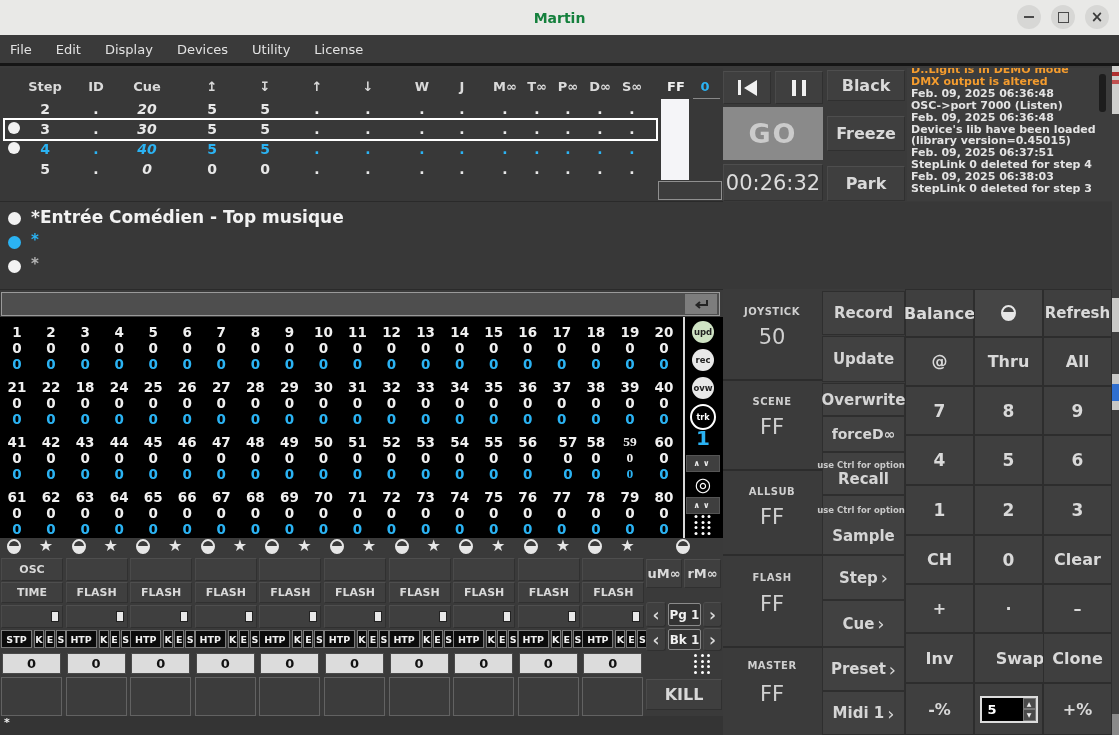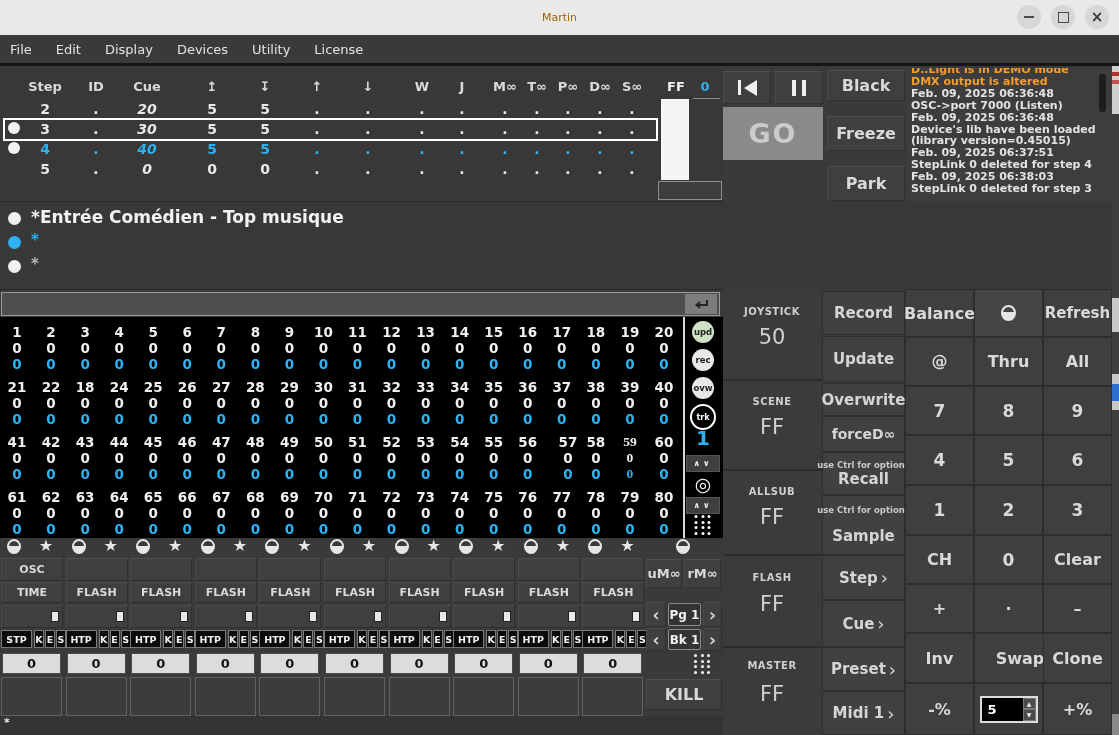--- a/index.html
+++ b/index.html
@@ -9,7 +9,7 @@
   
   .titlebar{position:absolute;left:0;top:0;width:1119px;height:35px;background:#e9e9e7;
             border-bottom:1px solid #c2c2c0;display:flex;align-items:center;justify-content:center;}
-  .titlebar .title{font-size:11px;font-weight:normal;color:#a16207;}
+  .titlebar .title{font-size:14px;font-weight:bold;color:#15803d;}
   .winbtns{position:absolute;right:10px;top:5px;display:flex;gap:10px;}
   .wbtn{width:24px;height:24px;border-radius:50%;background:#d7d7d5;display:flex;align-items:center;justify-content:center;cursor:pointer;}
   .wi-min{display:block;width:10px;height:2px;background:#4a4a4a;}

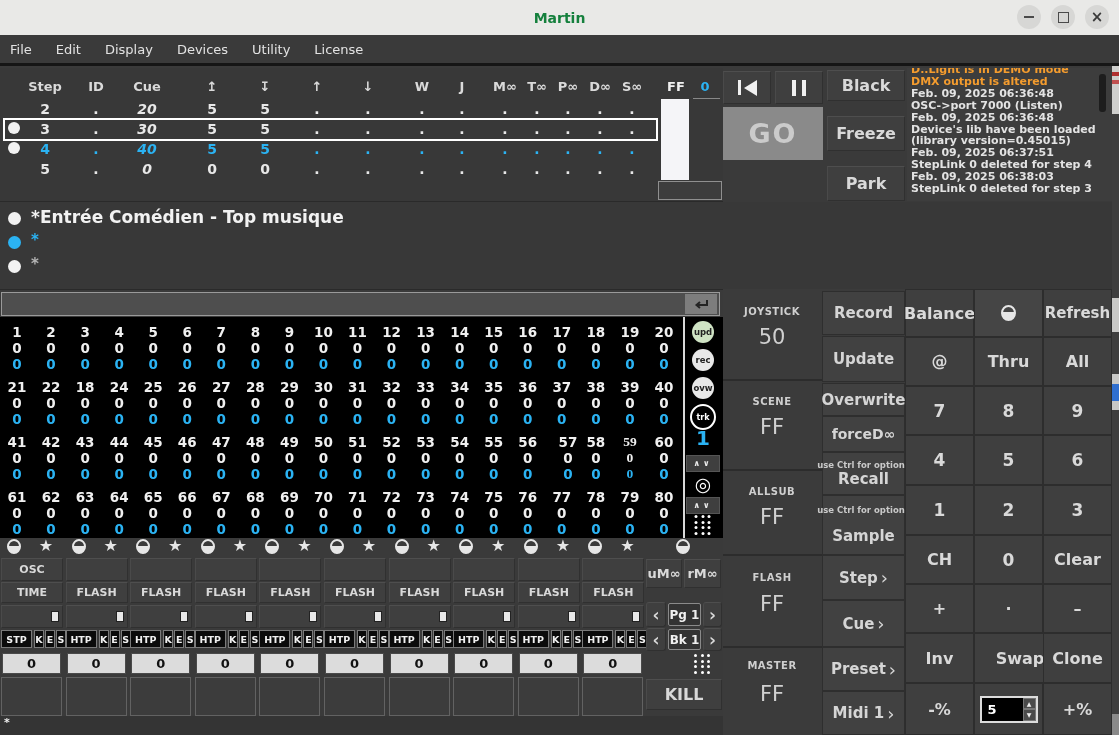--- a/index.html
+++ b/index.html
@@ -218,6 +218,7 @@
     <span class="ticon-bar" style="width:4px;height:16px;"></span>
   </div>
   <div class="btn gobtn" style="left:723px;top:107px;width:100px;height:53px;">GO</div>
+  <div class="btn timer" style="left:723px;top:164px;width:100px;height:37px;">00:26:32</div>
   <div class="btn" style="left:827px;top:70px;width:78px;height:31px;font-size:16px;">Black</div>
   <div class="btn" style="left:827px;top:116px;width:78px;height:35px;font-size:16px;">Freeze</div>
   <div class="btn" style="left:827px;top:166px;width:78px;height:35px;font-size:16px;">Park</div>

